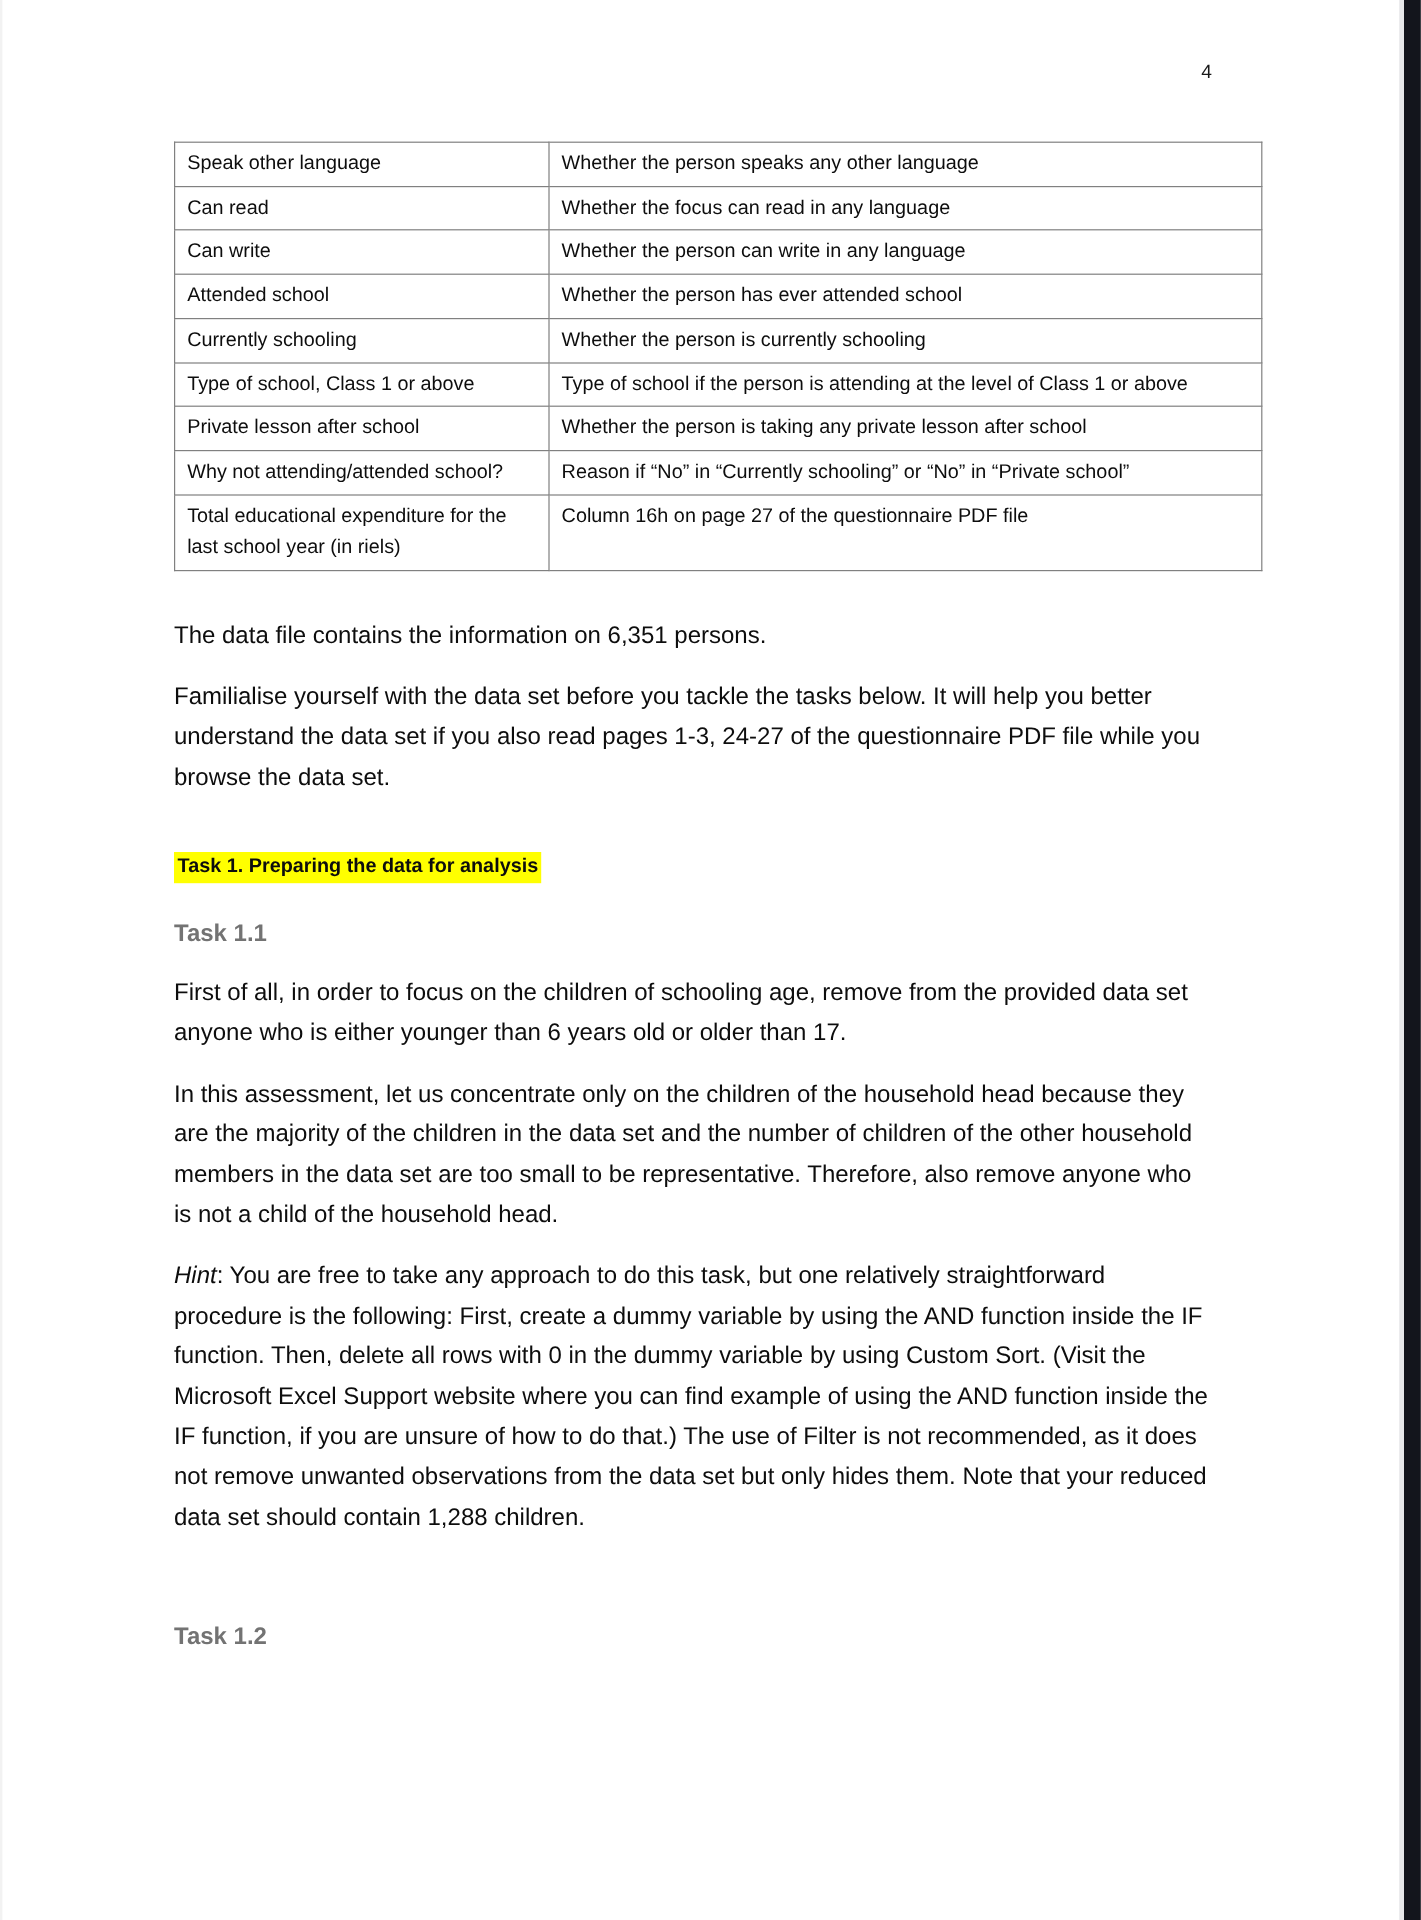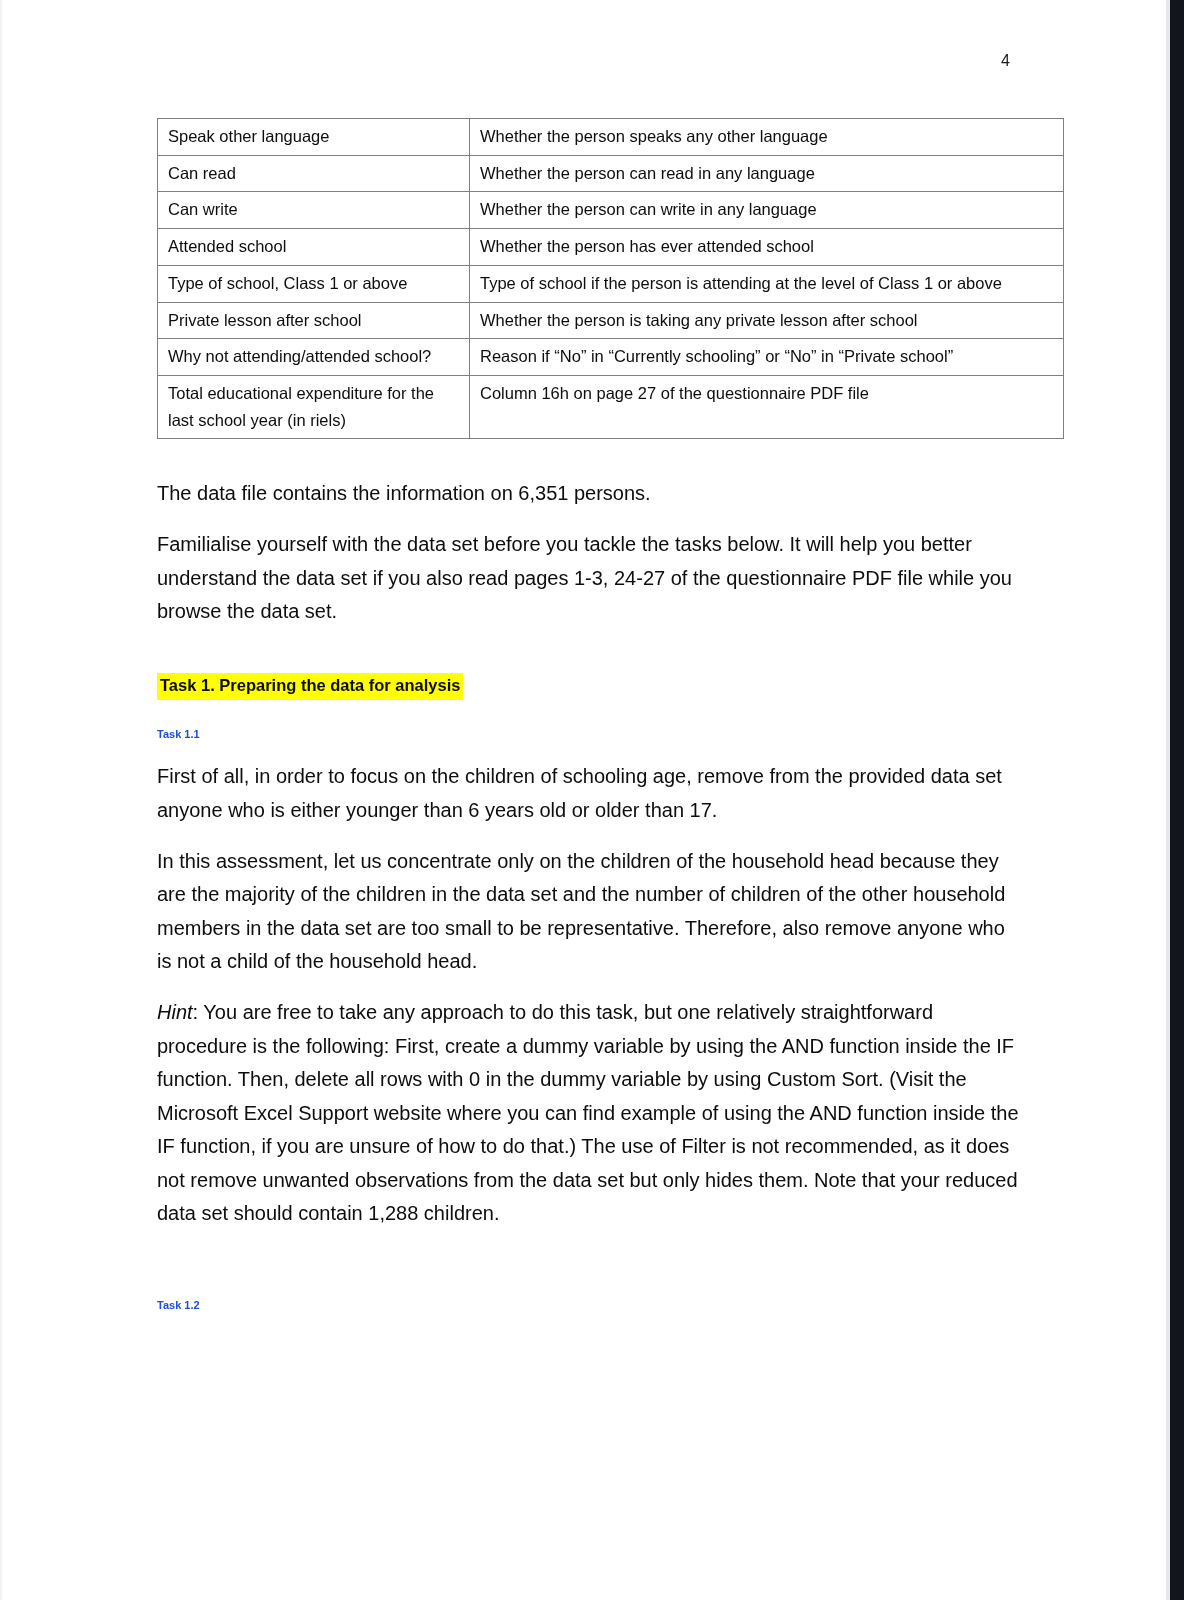--- a/index.html
+++ b/index.html
@@ -67,7 +67,7 @@
   
   #content {
     position: absolute;
-    left: 157px;
+    left: 145px;
     top: 118px;
     width: 868px;
   }

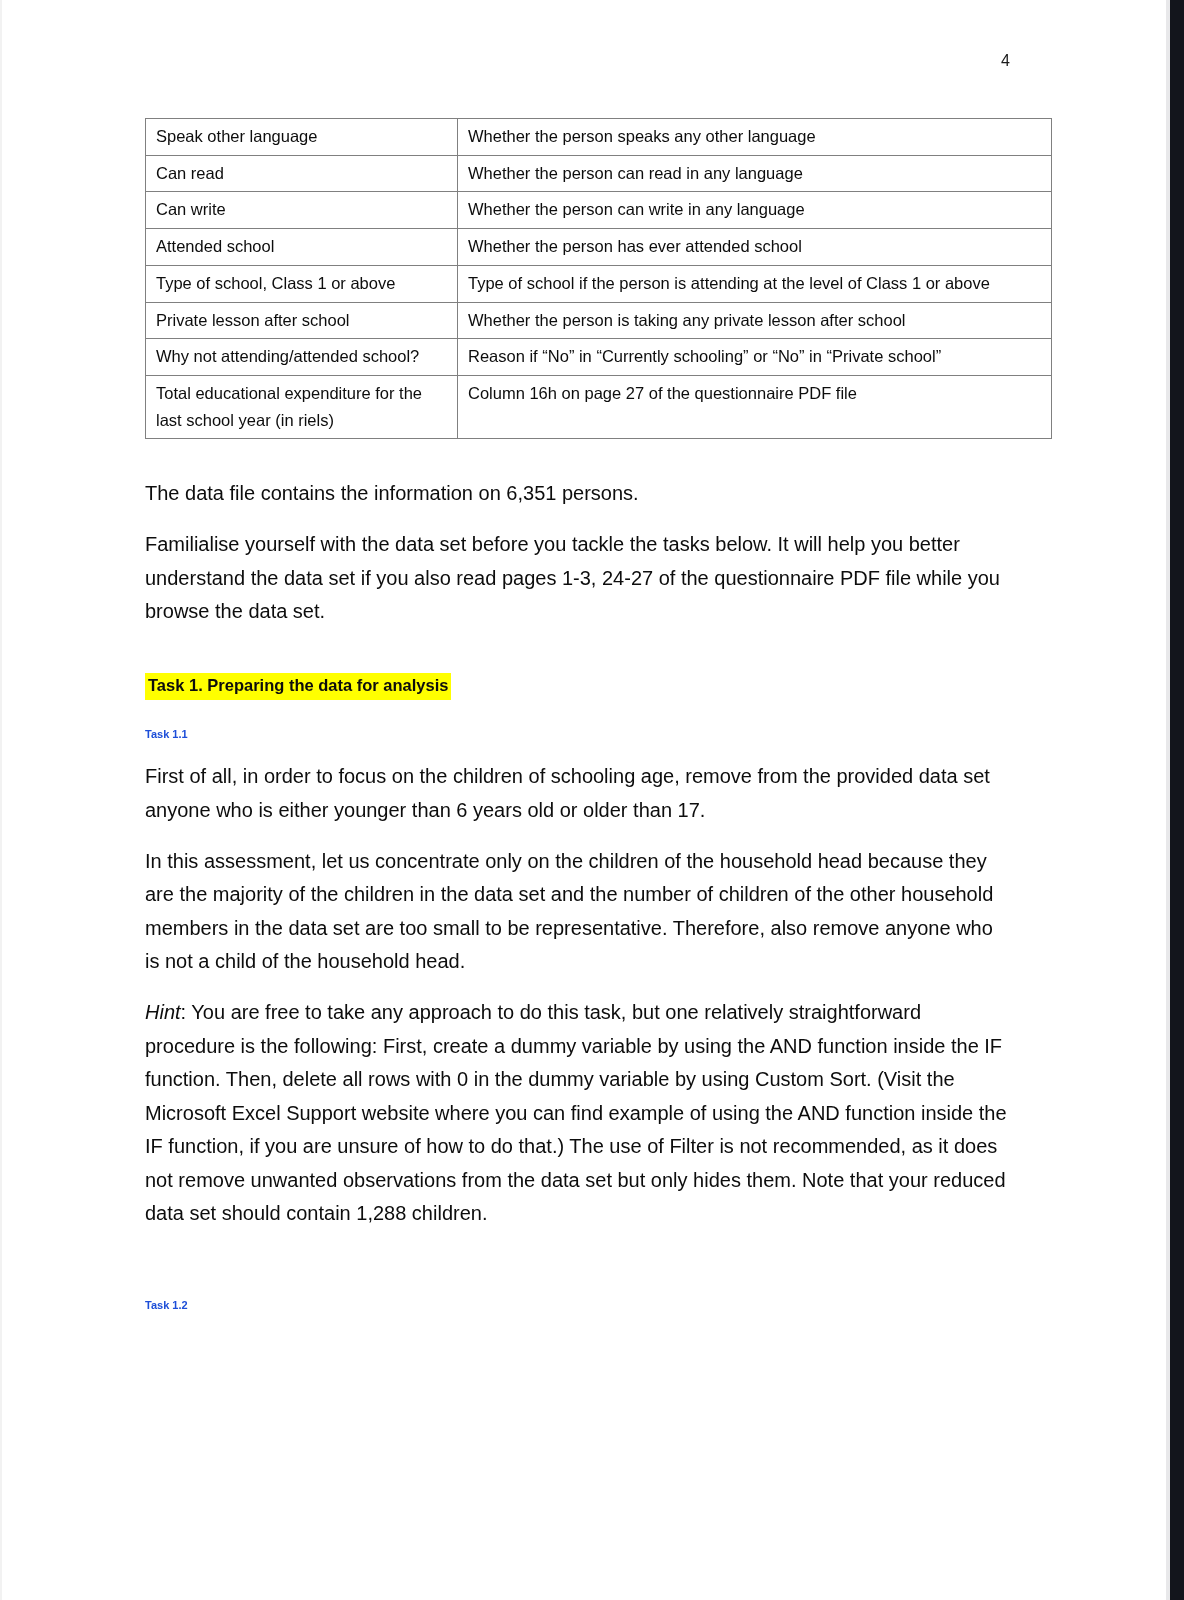--- a/index.html
+++ b/index.html
@@ -149,7 +149,7 @@
         </tr>
         <tr>
           <td class="col-name">Can read</td>
-          <td class="col-desc">Whether the person can read in any language</td>
+          <td class="col-desc">Whether the focus can read in any language</td>
         </tr>
         <tr>
           <td class="col-name">Can write</td>

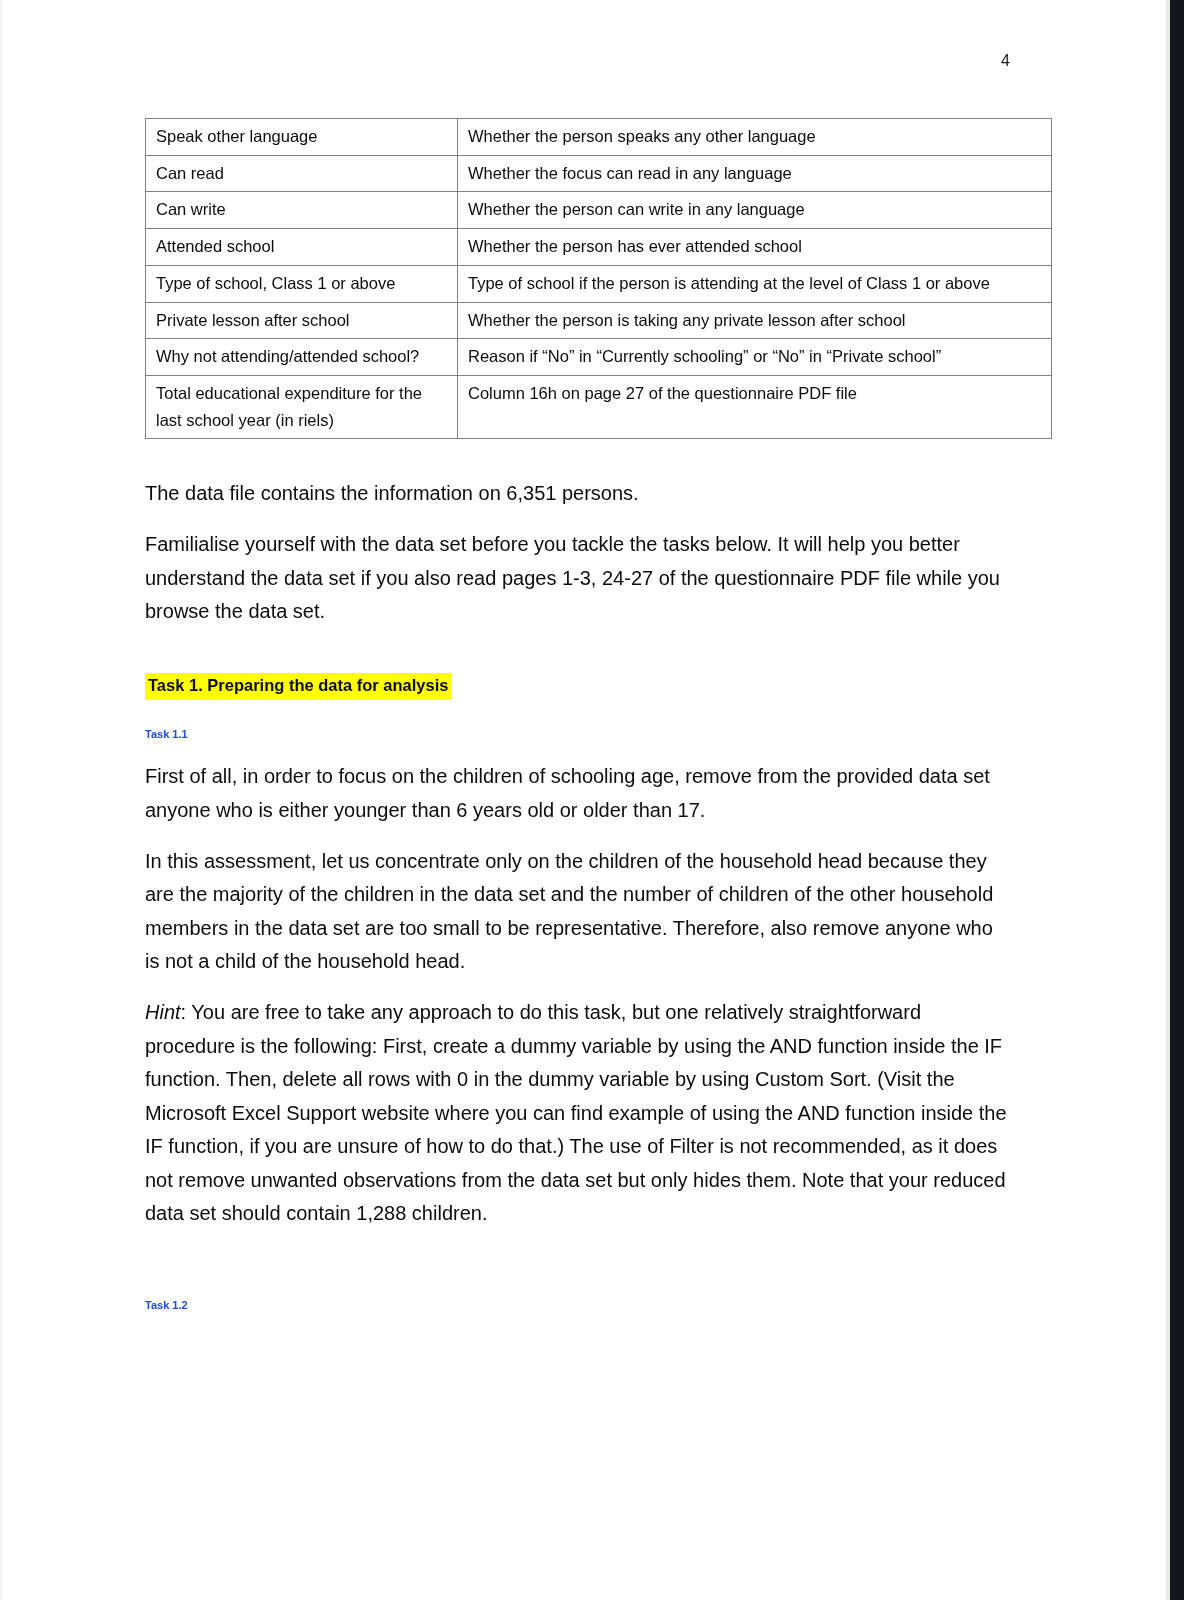--- a/index.html
+++ b/index.html
@@ -160,6 +160,10 @@
           <td class="col-desc">Whether the person has ever attended school</td>
         </tr>
         <tr>
+          <td class="col-name">Currently schooling</td>
+          <td class="col-desc">Whether the person is currently schooling</td>
+        </tr>
+        <tr>
           <td class="col-name">Type of school, Class 1 or above</td>
           <td class="col-desc">Type of school if the person is attending at the level of Class 1 or above</td>
         </tr>

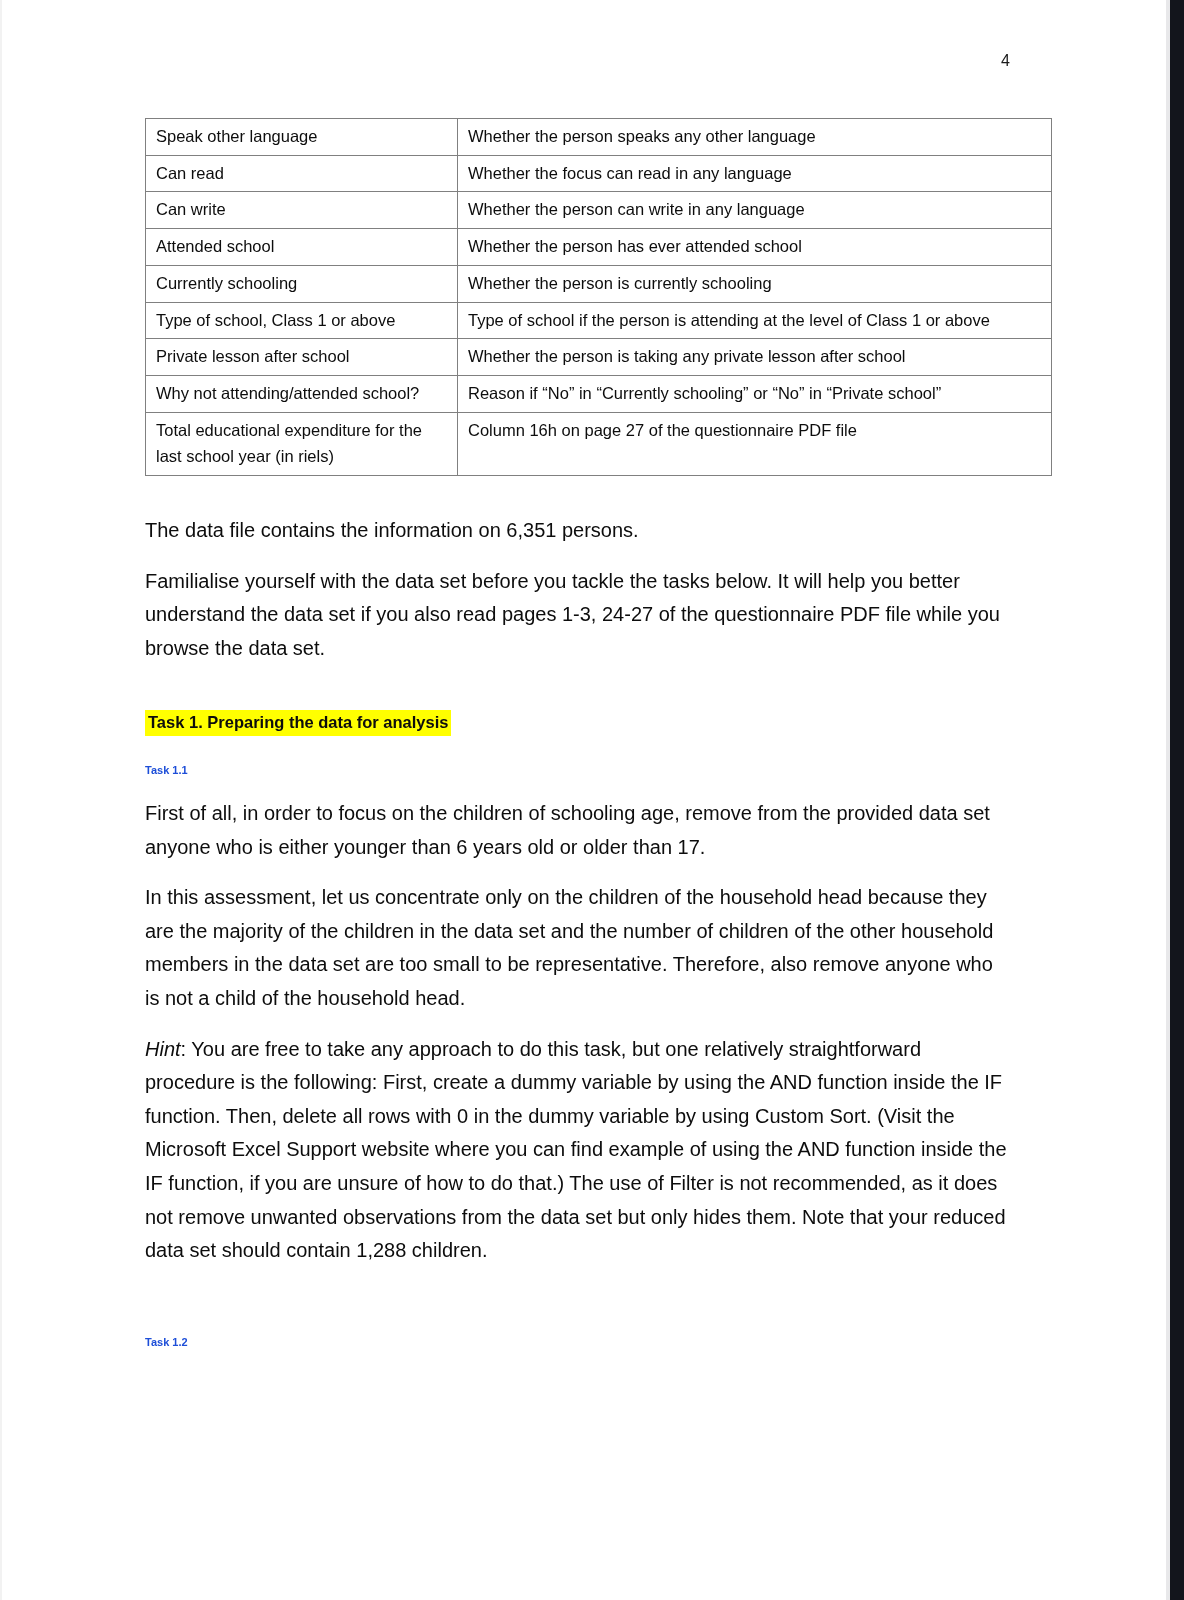--- a/index.html
+++ b/index.html
@@ -121,9 +121,9 @@
 
   
   h3.task-sub {
-    font-size: 11px;
+    font-size: 20px;
     font-weight: bold;
-    color: #1d4ed8;
+    color: #737373;
     margin: 0;
     line-height: 1.6;
   }

